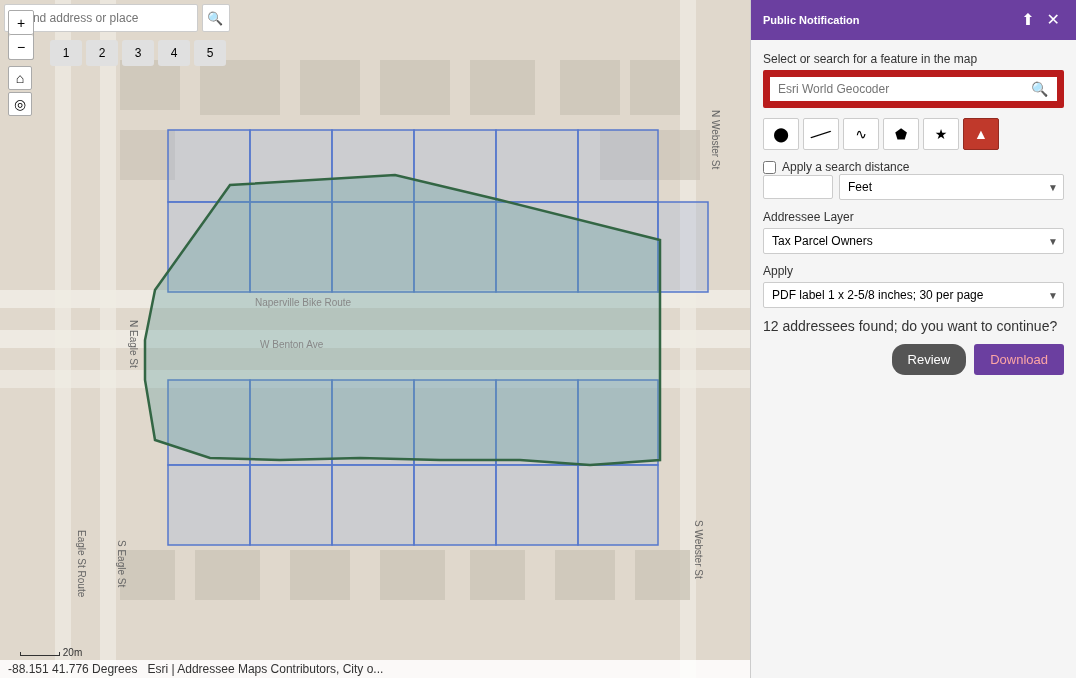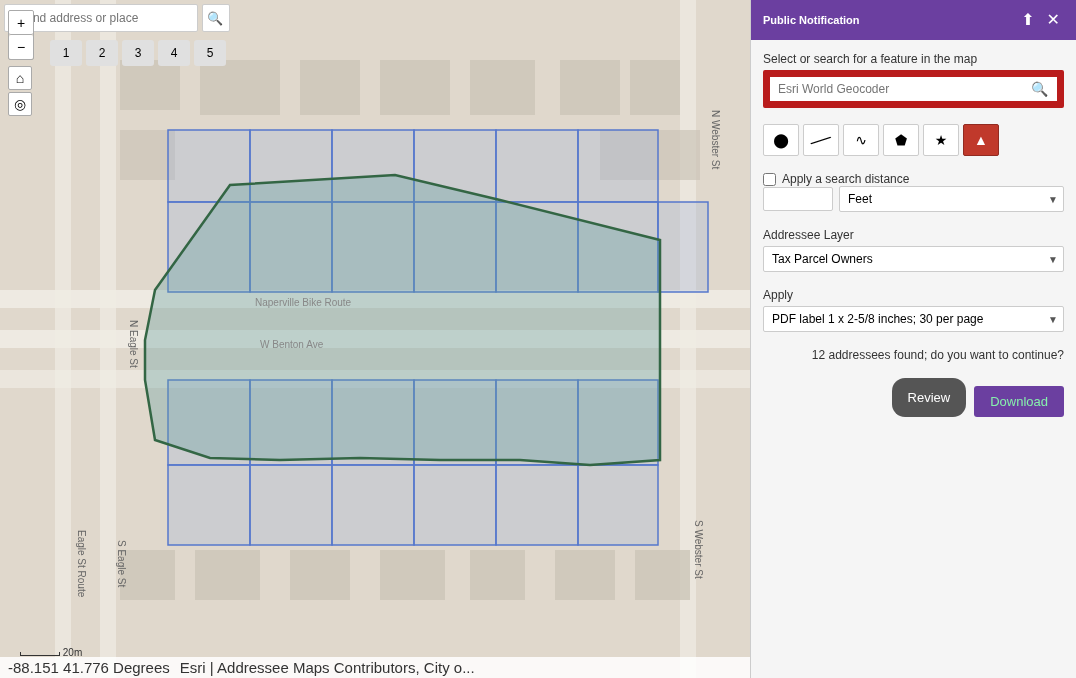--- a/index.html
+++ b/index.html
@@ -166,7 +166,7 @@
     #panel-body {
       padding: 12px;
       display: flex; flex-direction: column;
-      gap: 16px;
+      gap: 10px;
       flex: 1;
     }
 

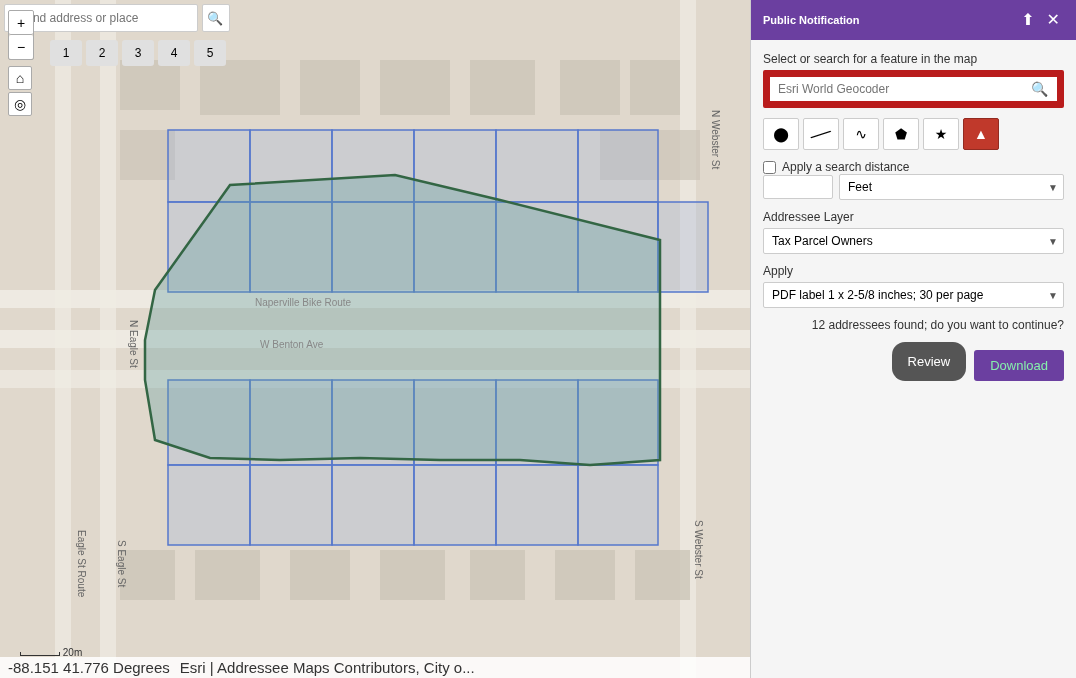--- a/index.html
+++ b/index.html
@@ -286,9 +286,8 @@
 
     
     .notif-message {
-      font-size: 12px;
+      font-size: 14px;
       color: #333;
-      text-align: right;
     }
 
     

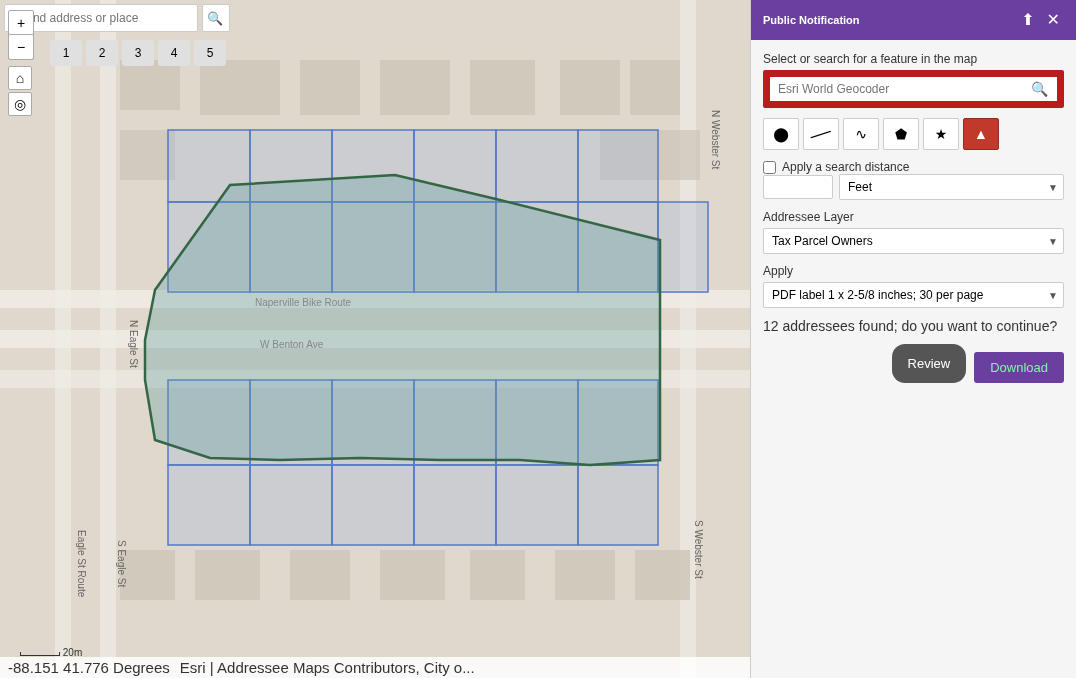--- a/index.html
+++ b/index.html
@@ -307,13 +307,12 @@
 
     .btn-download {
       background: #6b3fa0;
-      color: #86efac;
+      color: #fca5a5;
       border: none;
       border-radius: 3px;
       padding: 8px 16px;
       font-size: 13px;
       cursor: pointer;
-      margin-top: 8px;
     }
 
     #scale-indicator {

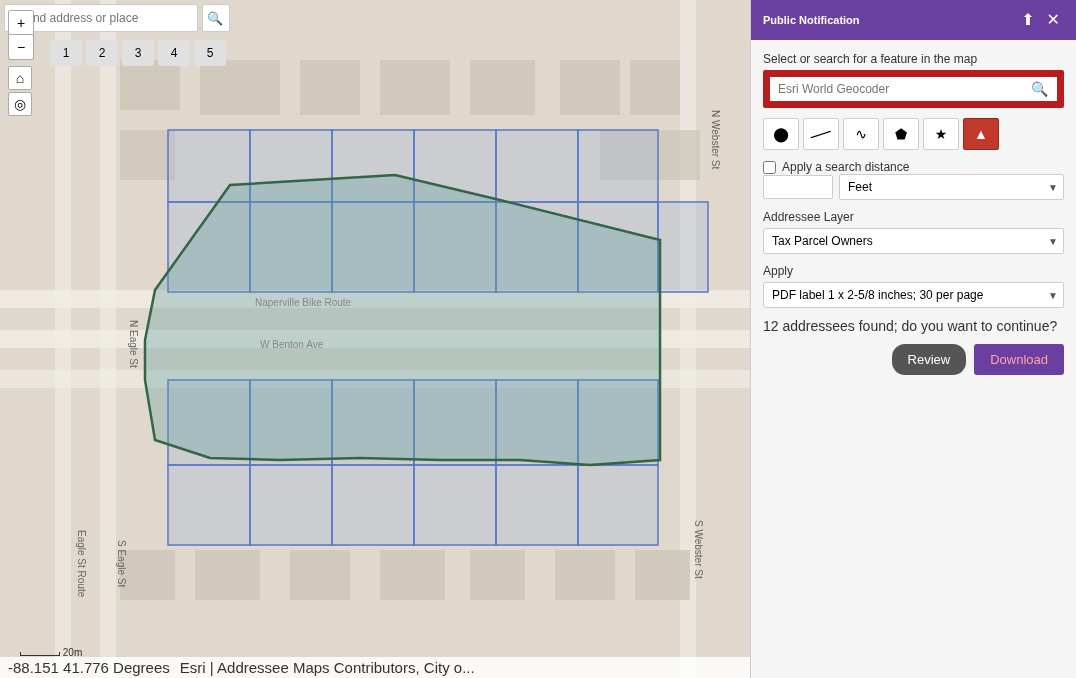--- a/index.html
+++ b/index.html
@@ -119,7 +119,7 @@
       width: 750px;
       background: rgba(255,255,255,0.85);
       padding: 2px 8px;
-      font-size: 15px;
+      font-size: 12px;
       color: #333;
       display: flex; align-items: center;
       gap: 10px;

